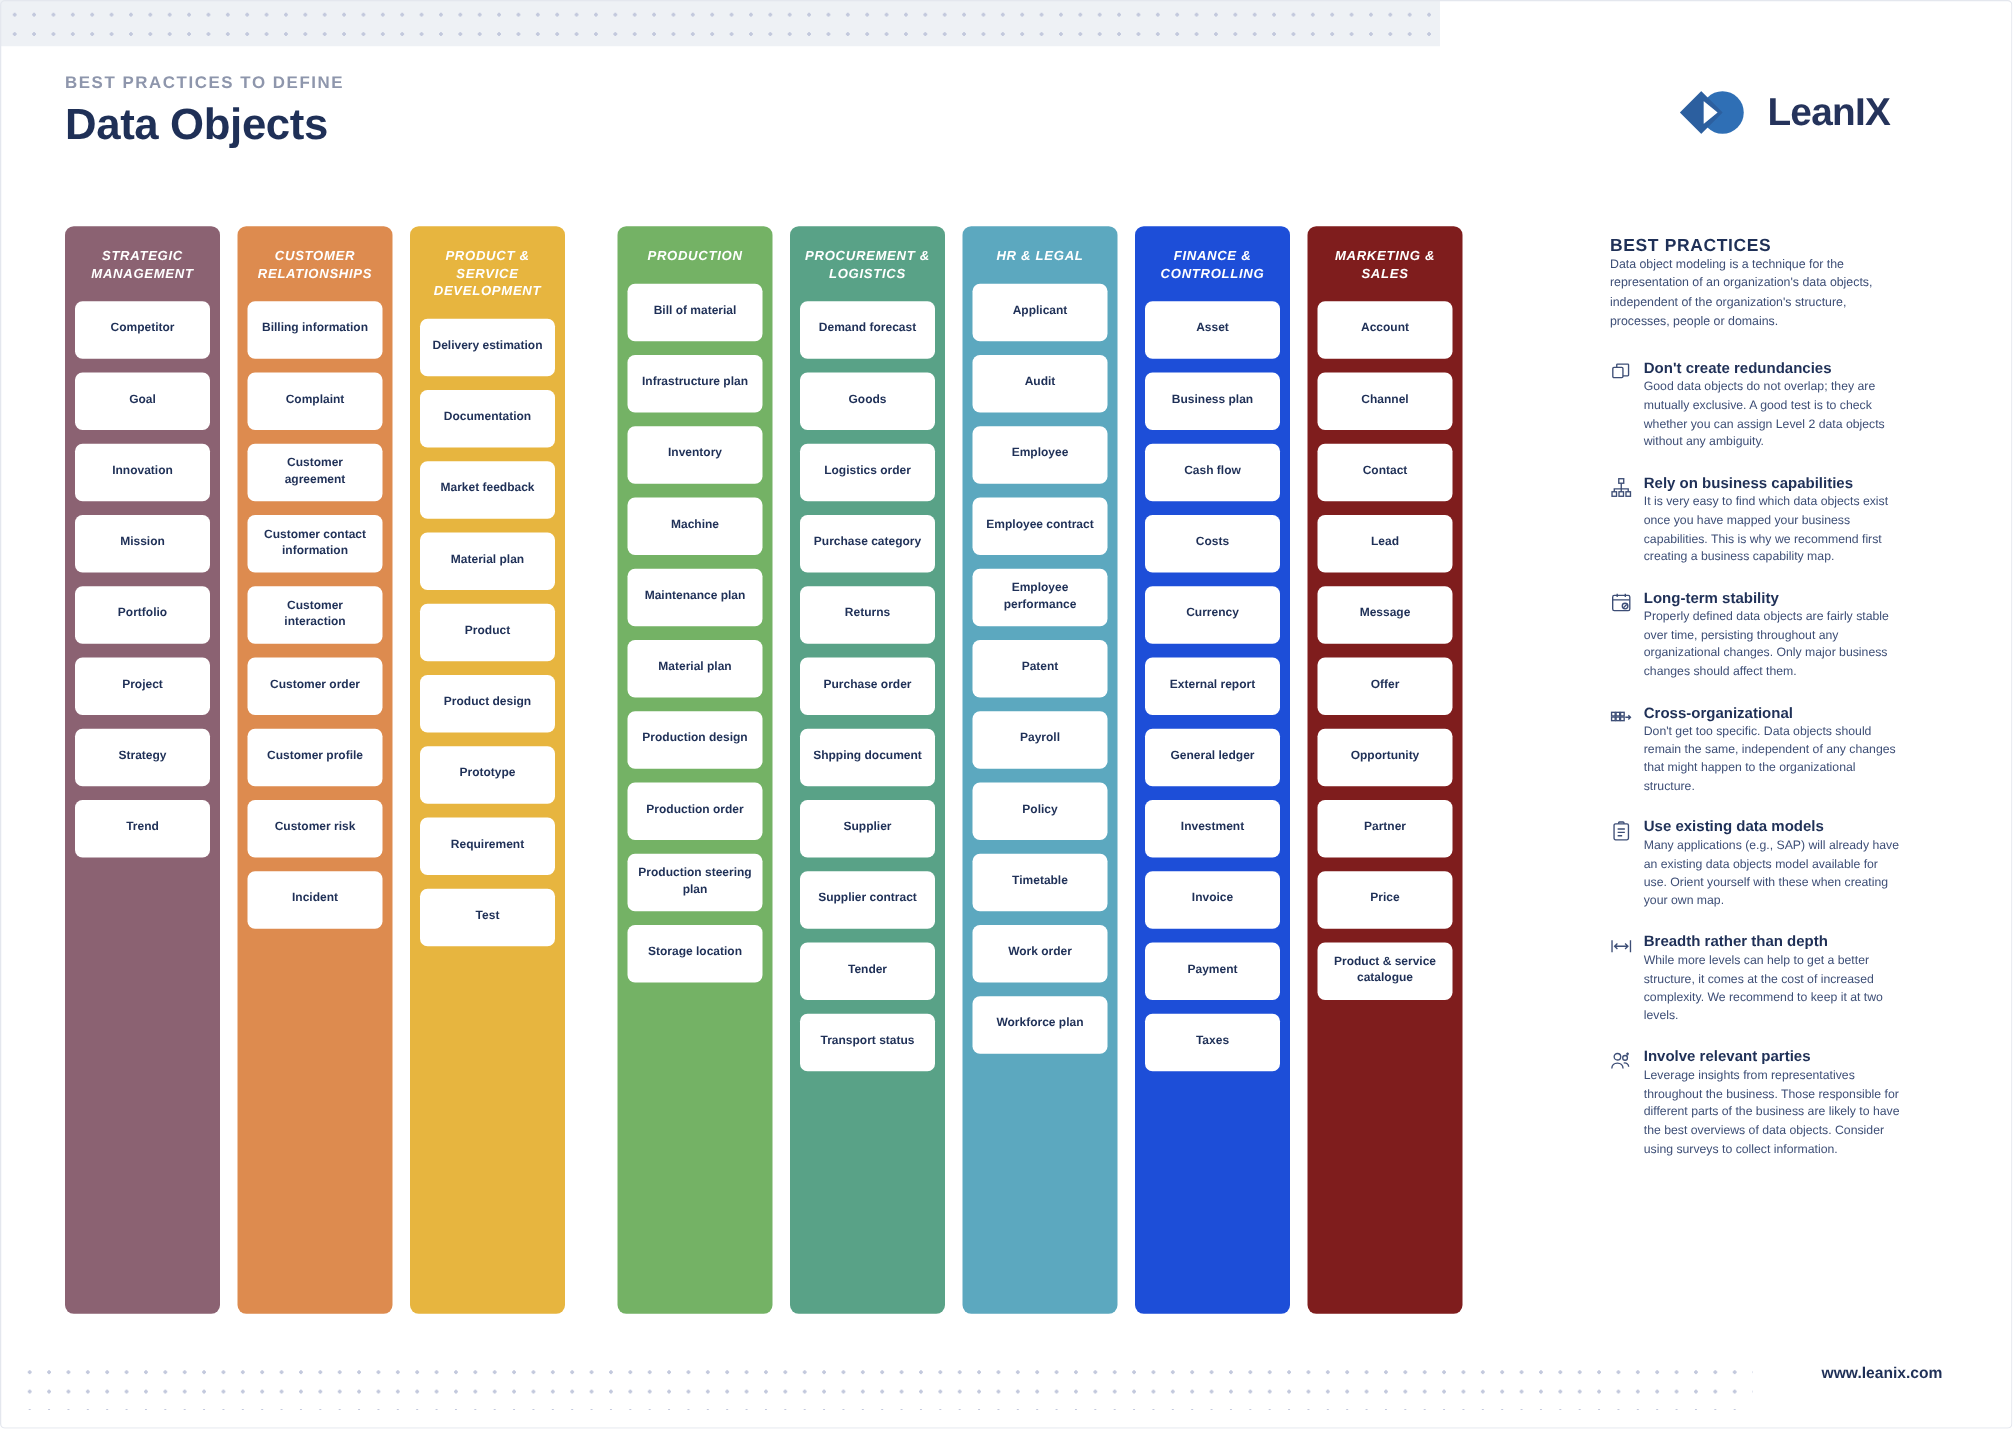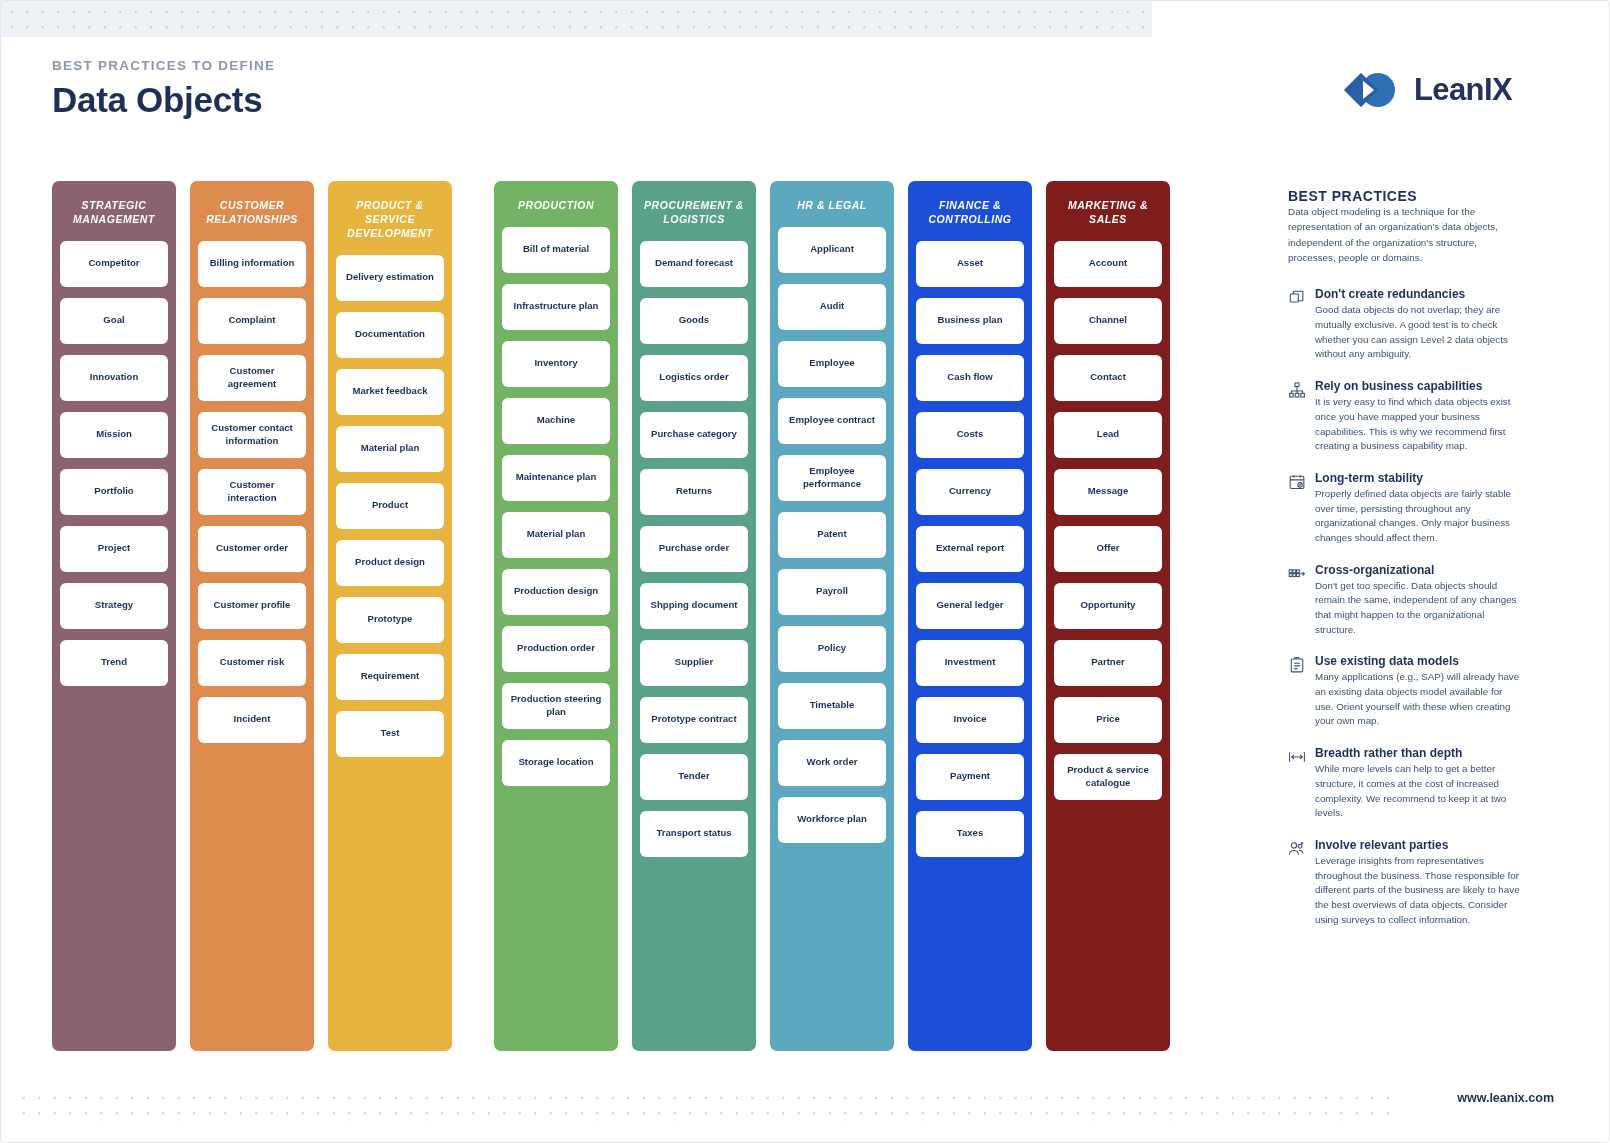--- a/index.html
+++ b/index.html
@@ -265,7 +265,7 @@
         <div class="card">Purchase order</div>
         <div class="card">Shpping document</div>
         <div class="card">Supplier</div>
-        <div class="card">Prototype contract</div>
+        <div class="card">Supplier contract</div>
         <div class="card">Tender</div>
         <div class="card">Transport status</div>
       </div>

